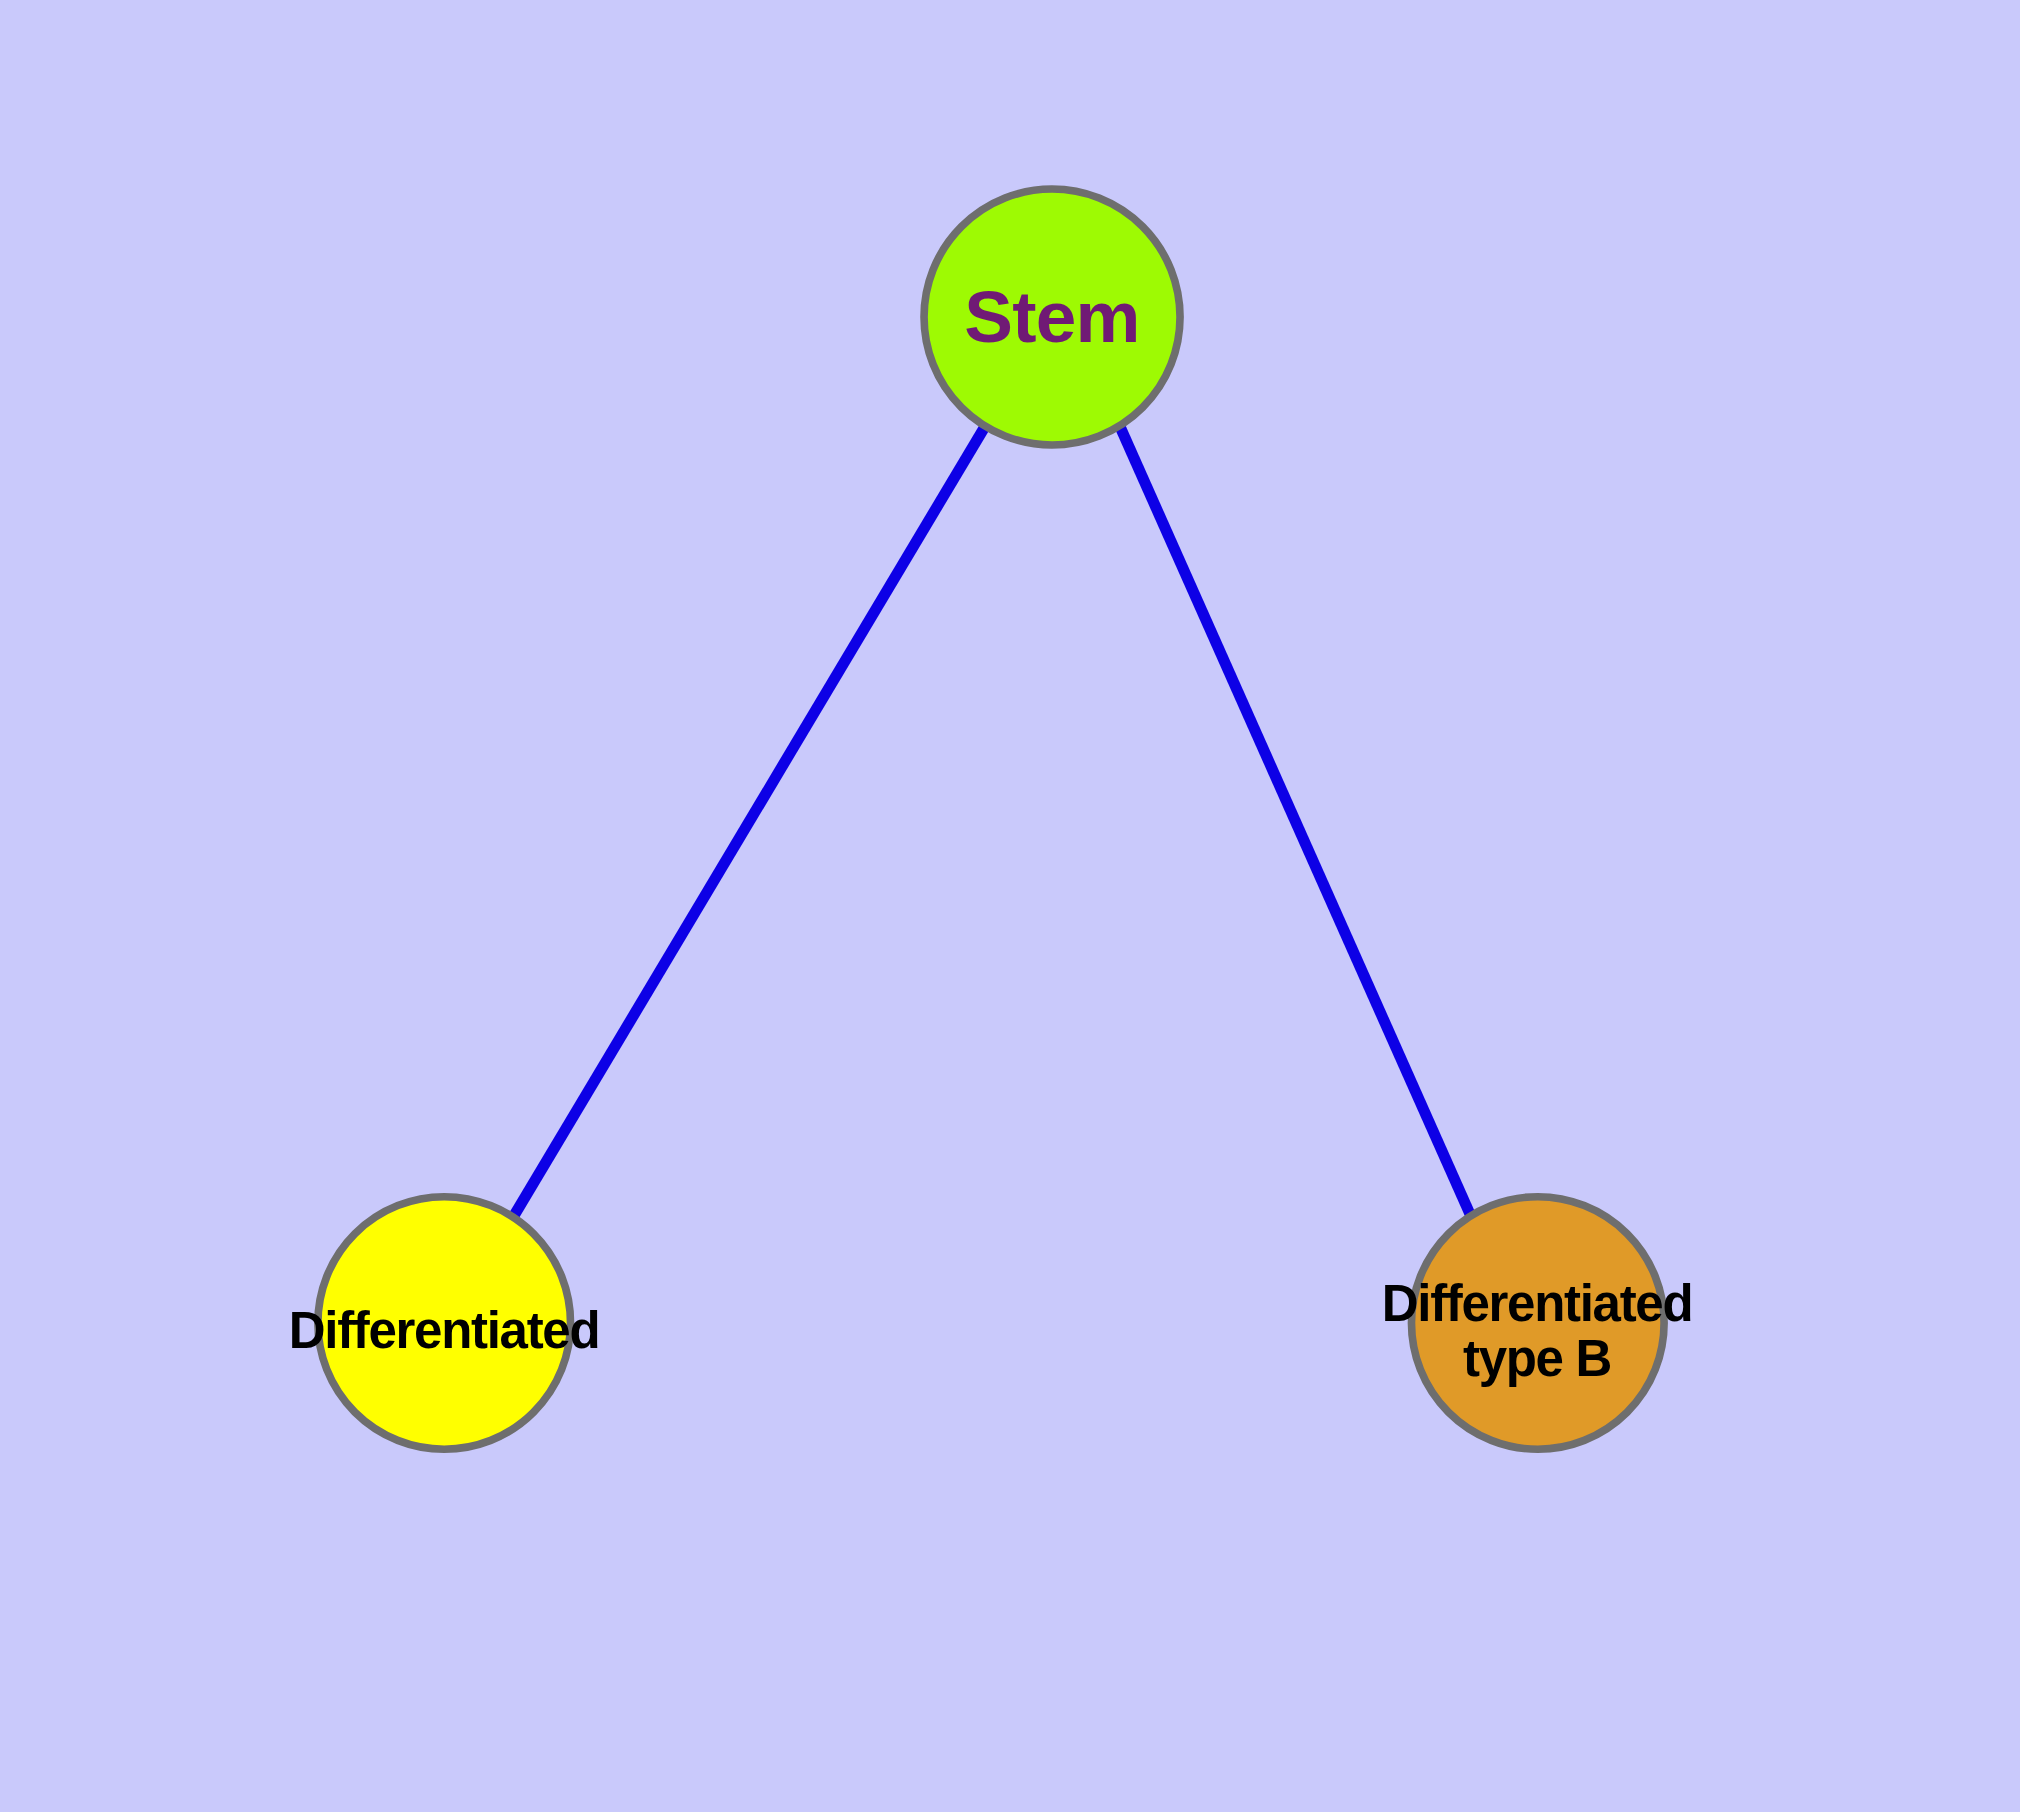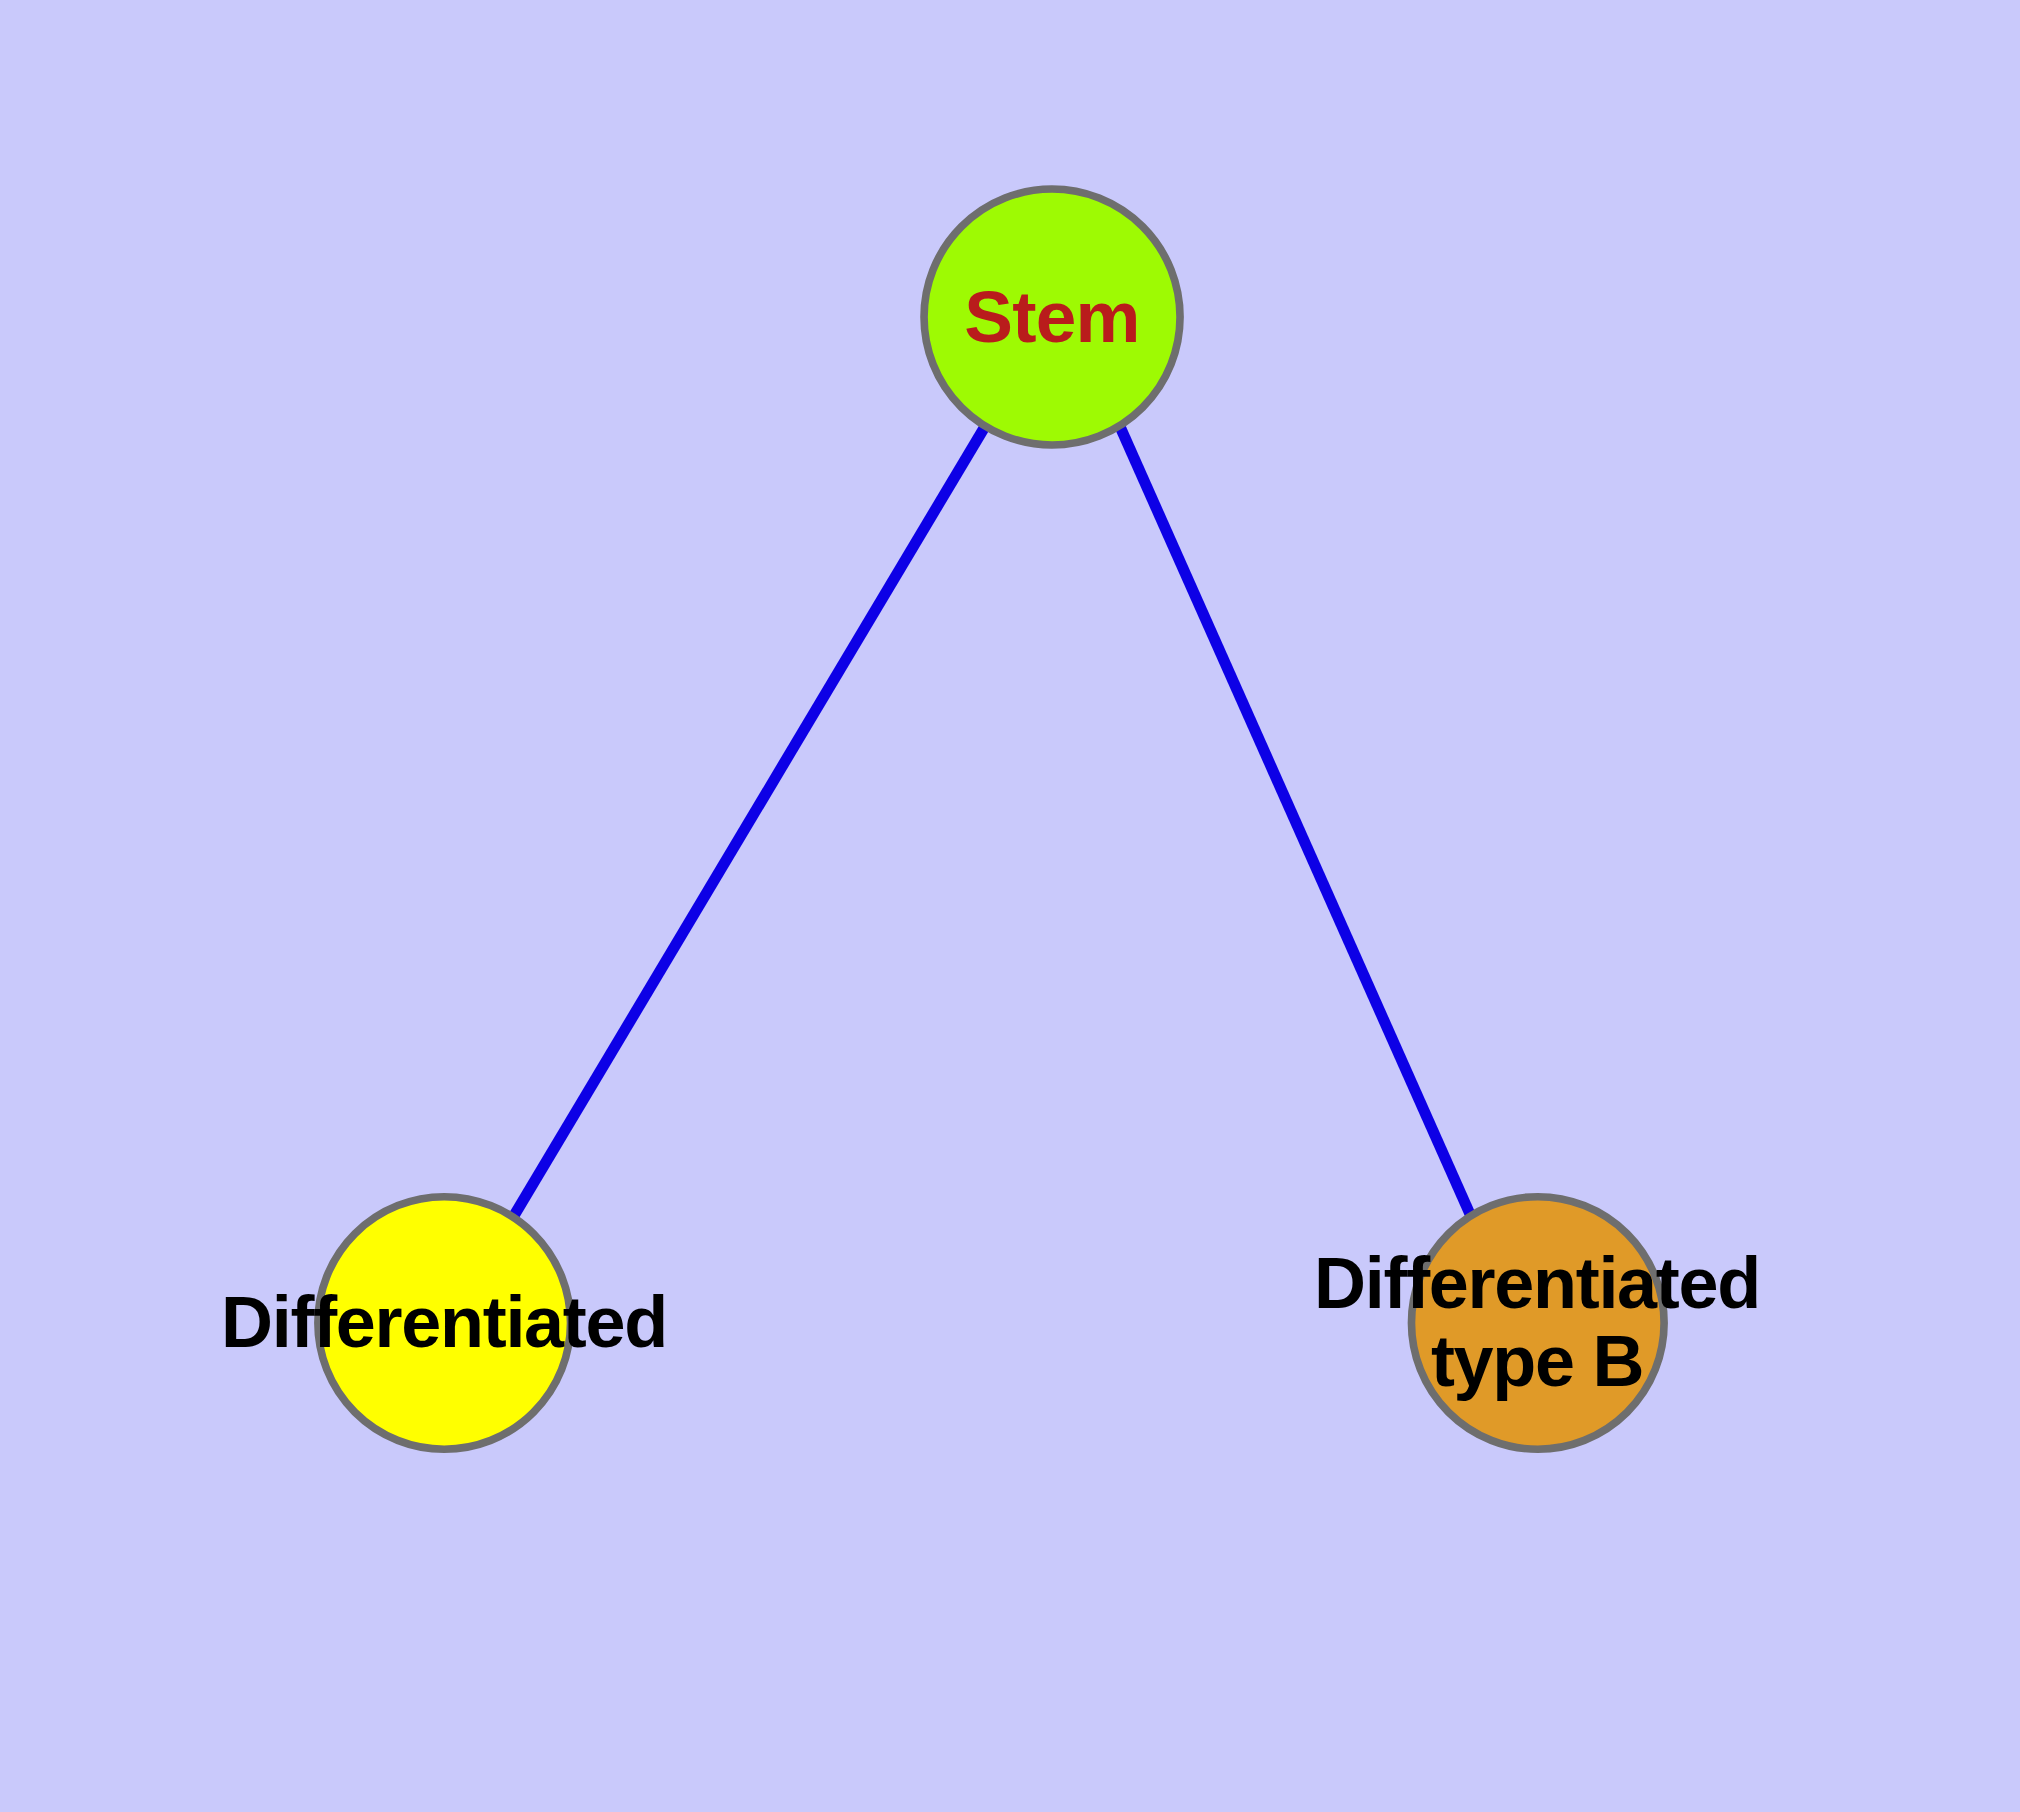--- a/index.html
+++ b/index.html
@@ -66,7 +66,7 @@
   </svg>
 
   <div id="label-layer">
-      <div class="node-label stem" style="left: 1052px; top: 317px; color: #b91c1c;"><div>Stem</div></div>
+      <div class="node-label stem" style="left: 1052px; top: 317px; color: #701a75;"><div>Stem</div></div>
       <div class="node-label leaf" style="left: 444px; top: 1323px; color: rgb(0, 0, 0);"><div>Differentiated</div></div>
       <div class="node-label leaf" style="left: 1537px; top: 1323px; color: rgb(0, 0, 0);"><div>Differentiated</div><div>type B</div></div>
     </div>

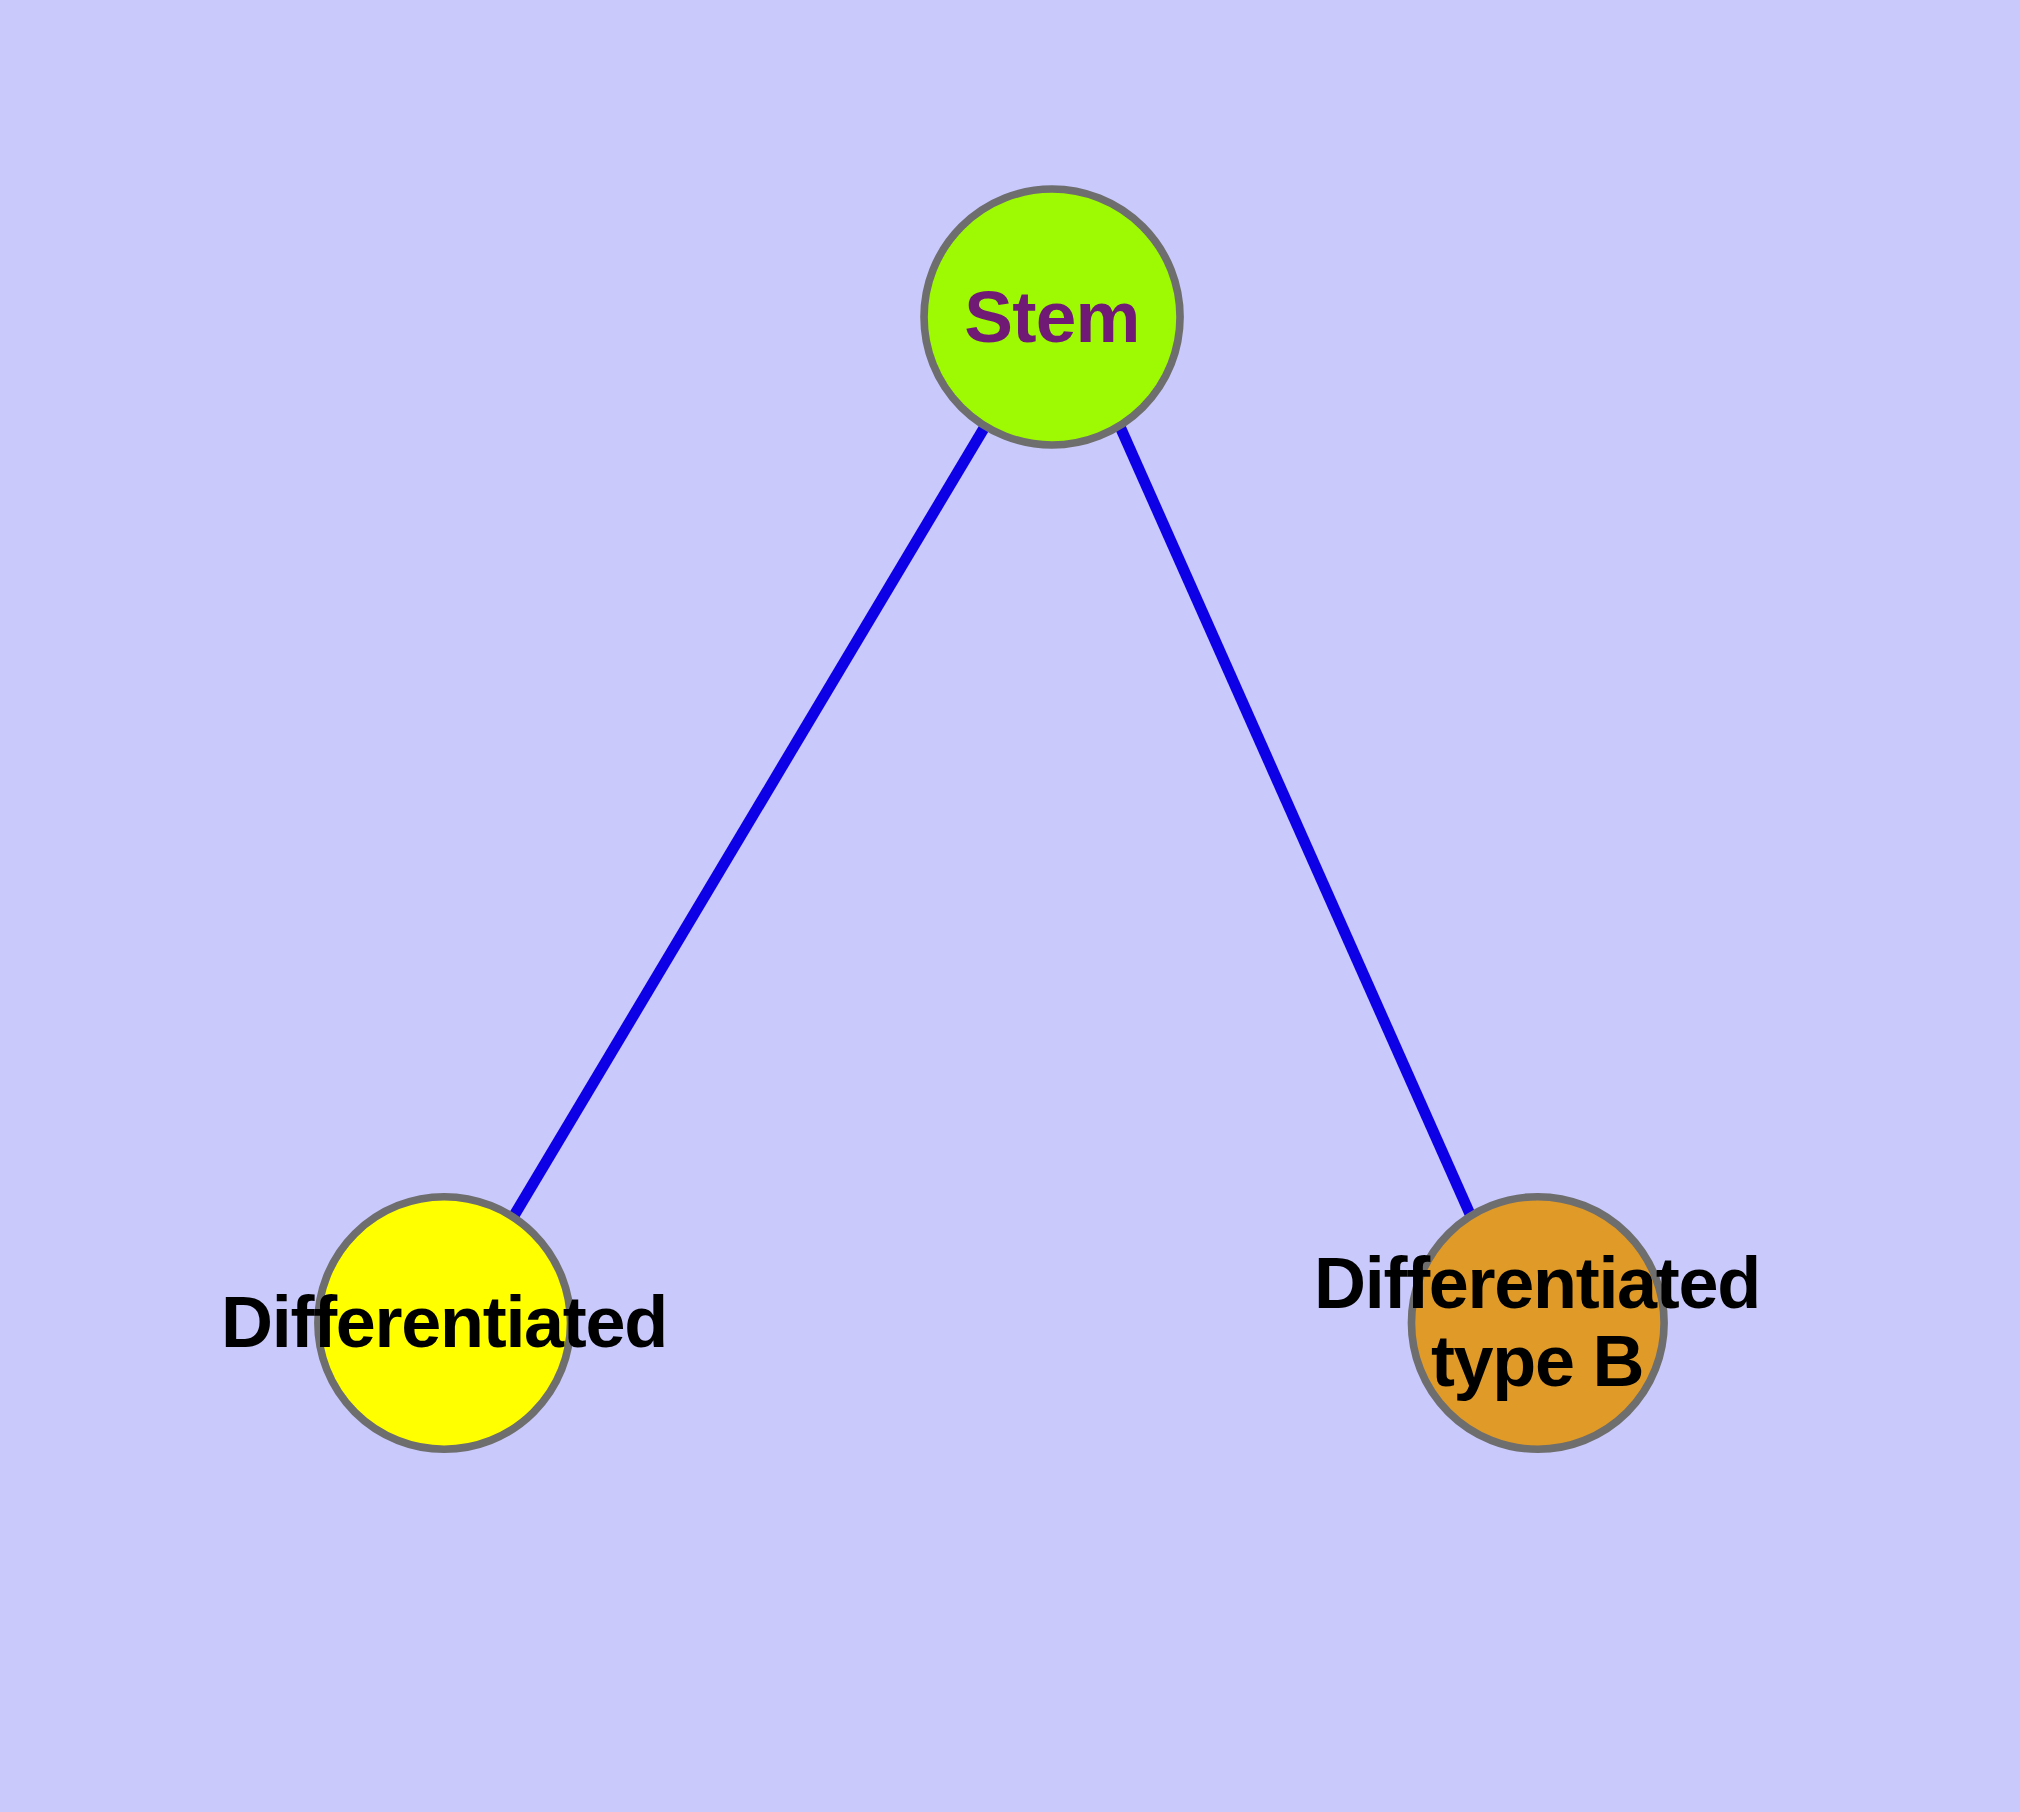--- a/index.html
+++ b/index.html
@@ -41,8 +41,9 @@
     letter-spacing: -0.8px;
   }
   .node-label.leaf {
-    font-size: 72px;
+    font-size: 51px;
     letter-spacing: -1.3px;
+    margin-top: 8px;
   }
 </style>
 </head>

